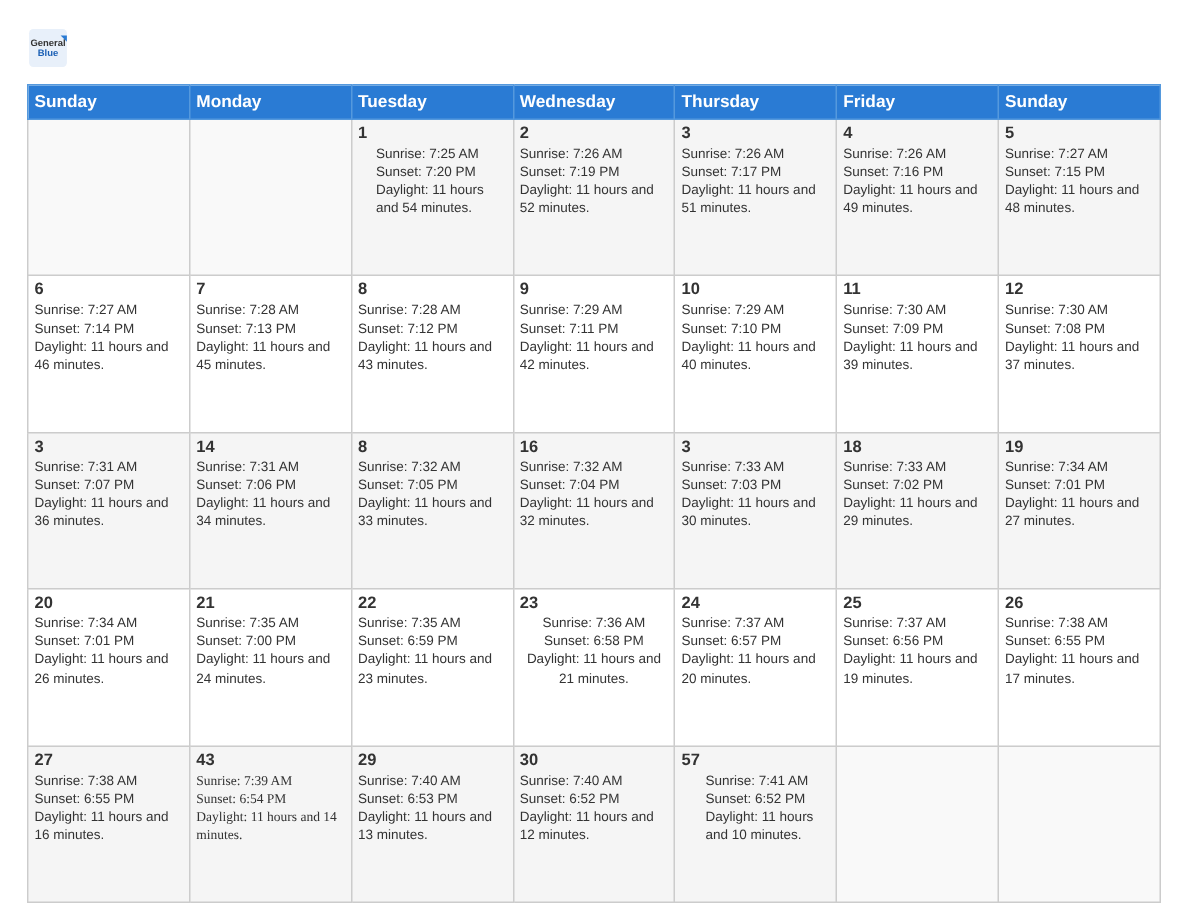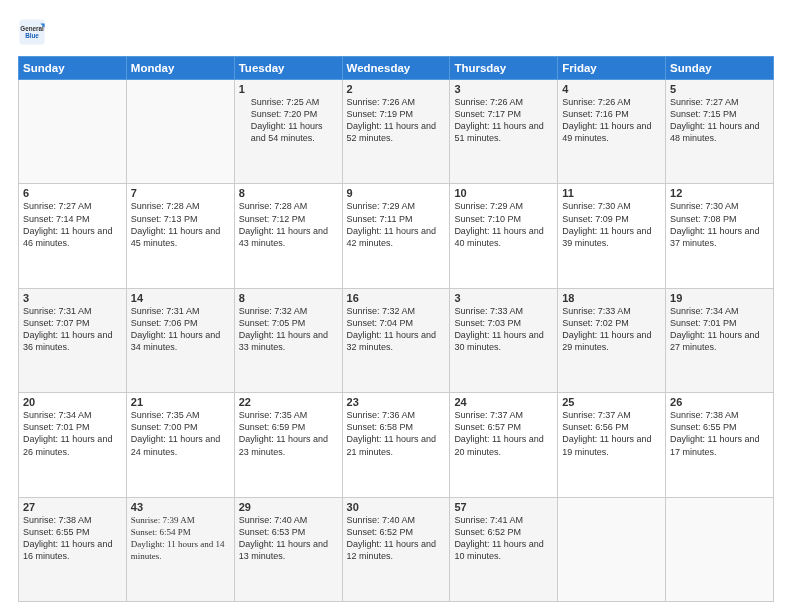--- a/index.html
+++ b/index.html
@@ -265,7 +265,7 @@
           </td>
           <td>
             <span class="day-num">23</span>
-            <div class="day-info" style="white-space: pre-line;">Sunrise: 7:36 AM
+            <div class="day-info" style="white-space: pre-line; text-align: center;">Sunrise: 7:36 AM
 Sunset: 6:58 PM
 Daylight: 11 hours and 21 minutes.</div>
           </td>

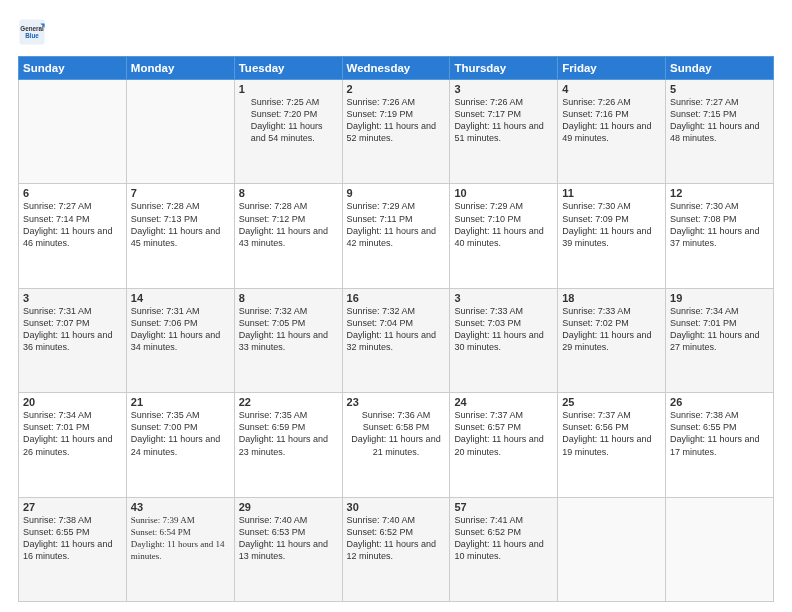--- a/index.html
+++ b/index.html
@@ -315,7 +315,7 @@
           </td>
           <td>
             <span class="day-num">57</span>
-            <div class="day-info" style="white-space: pre-line;">Sunrise: 7:41 AM
+            <div class="day-info" style="white-space: pre-line; margin-left: 16px;">Sunrise: 7:41 AM
 Sunset: 6:52 PM
 Daylight: 11 hours and 10 minutes.</div>
           </td>

